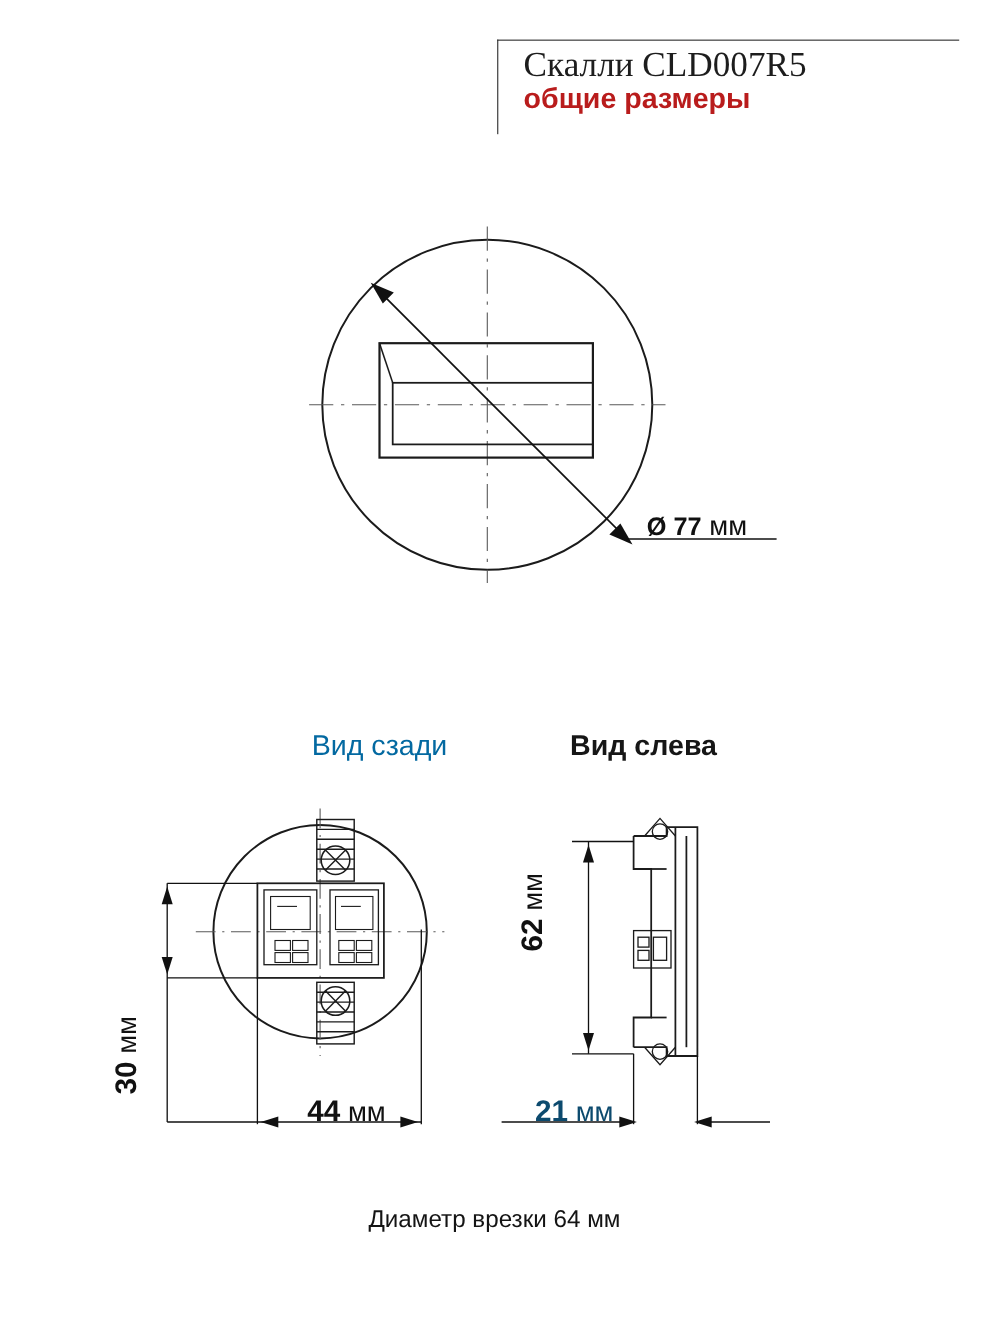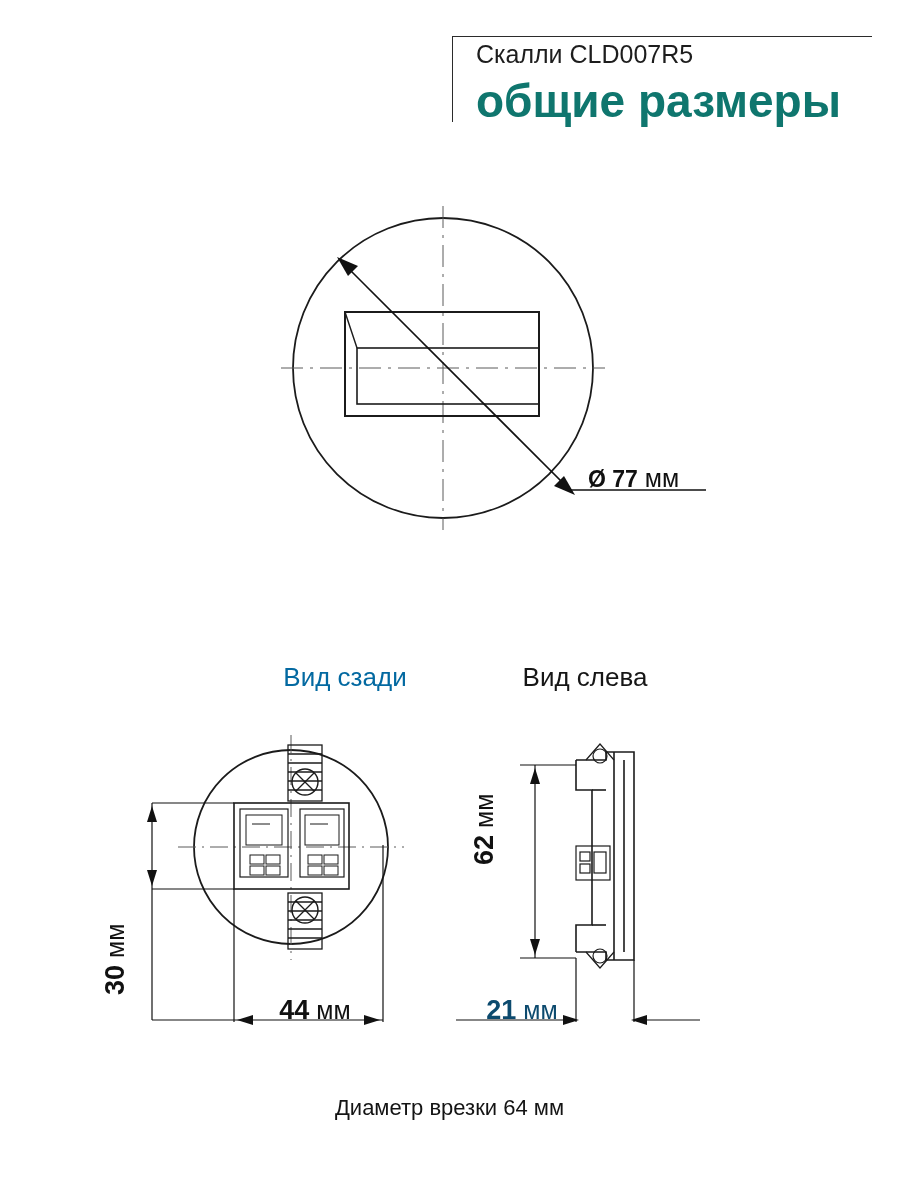--- a/index.html
+++ b/index.html
@@ -60,9 +60,10 @@
     position: absolute;
     left: 476px;
     top: 40px;
-    font-size: 25px;
+    font-size: 32px;
     color: #1d1d1d;
     white-space: nowrap;
+    font-family: Liberation Serif, serif;
   }
   .title-sub {
     position: absolute;

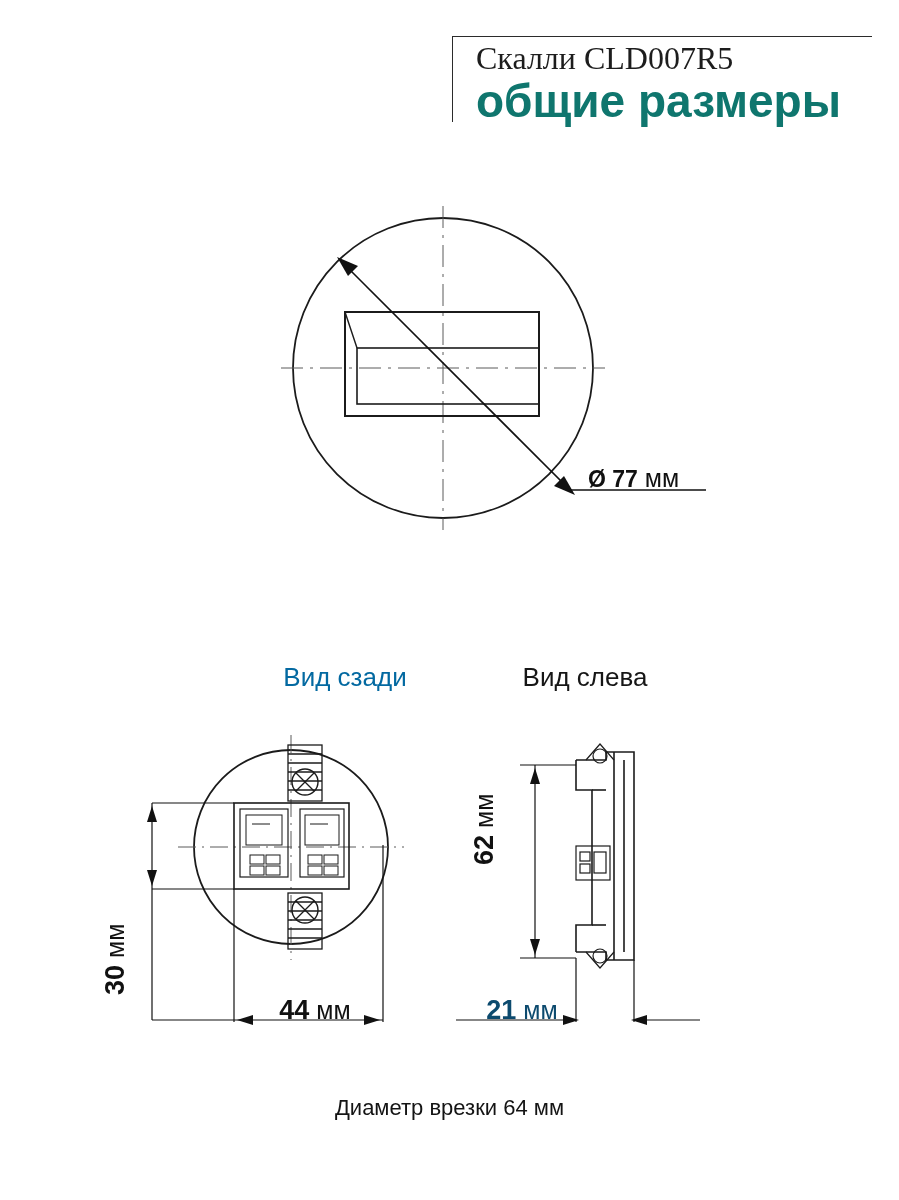--- a/index.html
+++ b/index.html
@@ -69,9 +69,9 @@
     position: absolute;
     left: 476px;
     top: 74px;
-    font-size: 46px;
+    font-size: 26px;
     font-weight: bold;
-    color: #0f766e;
+    color: #b91c1c;
     white-space: nowrap;
   }
 

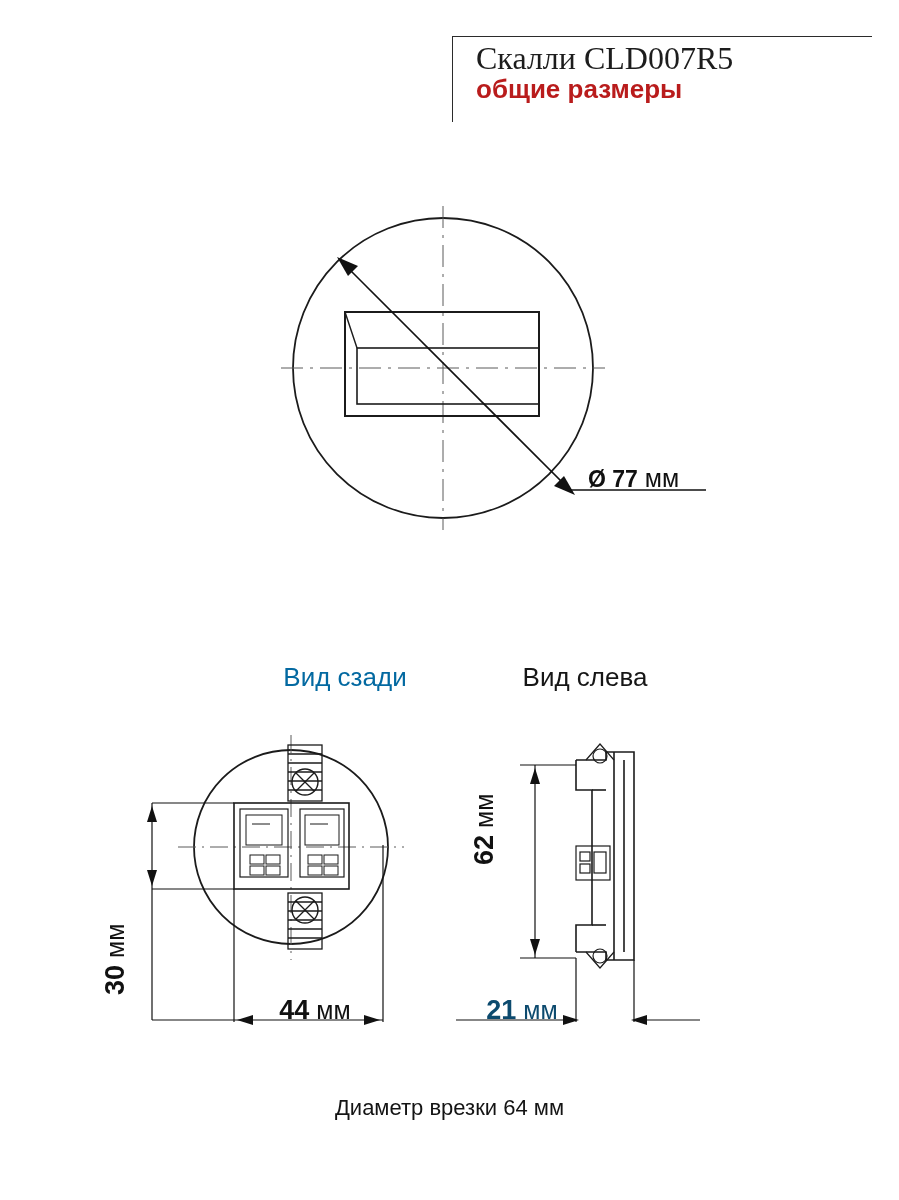--- a/index.html
+++ b/index.html
@@ -101,6 +101,7 @@
     text-align: center;
     font-size: 26px;
     color: #161616;
+    font-weight: bold;
   }
 
   .dim-dia {

